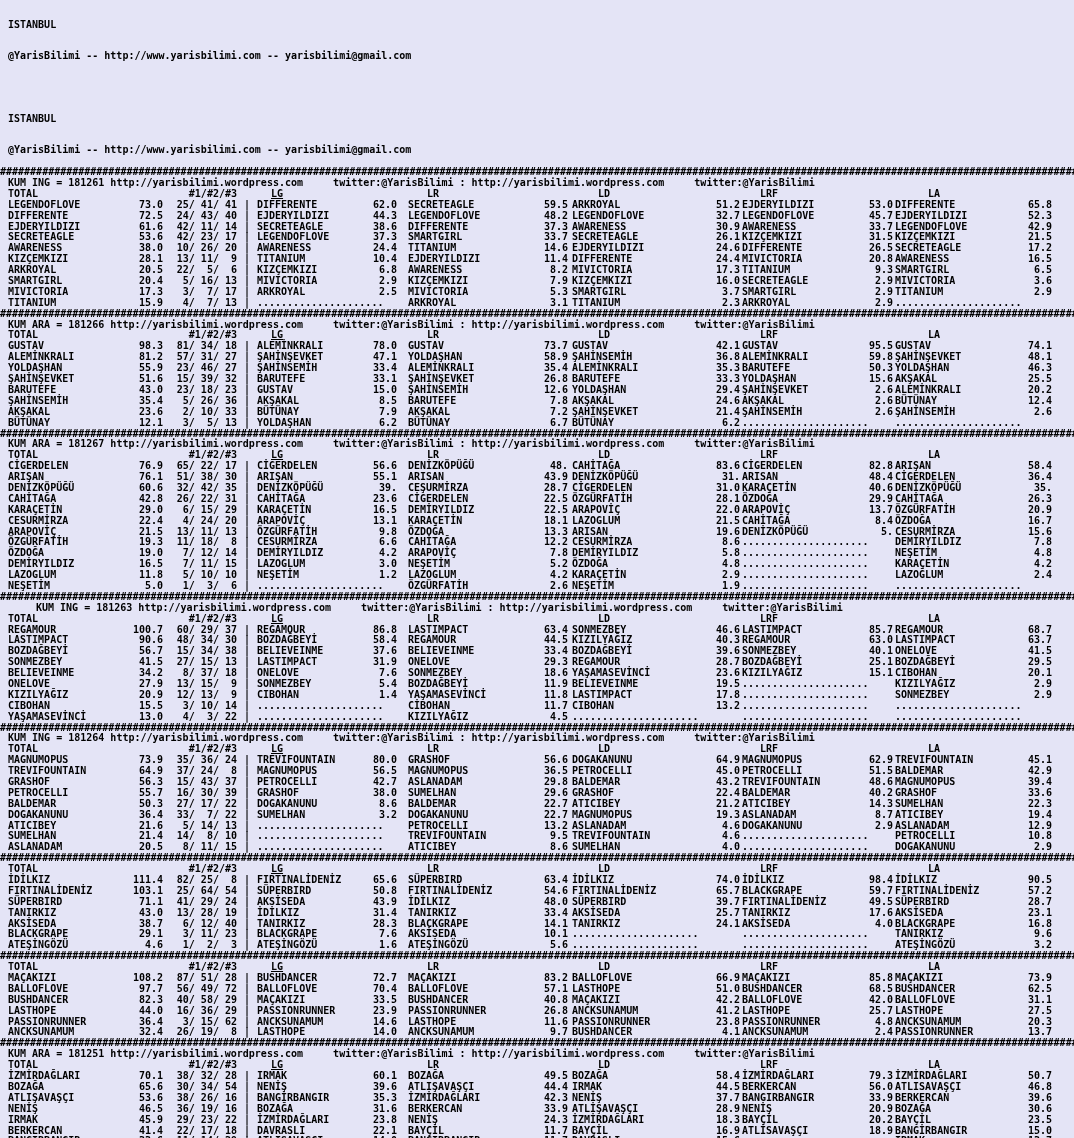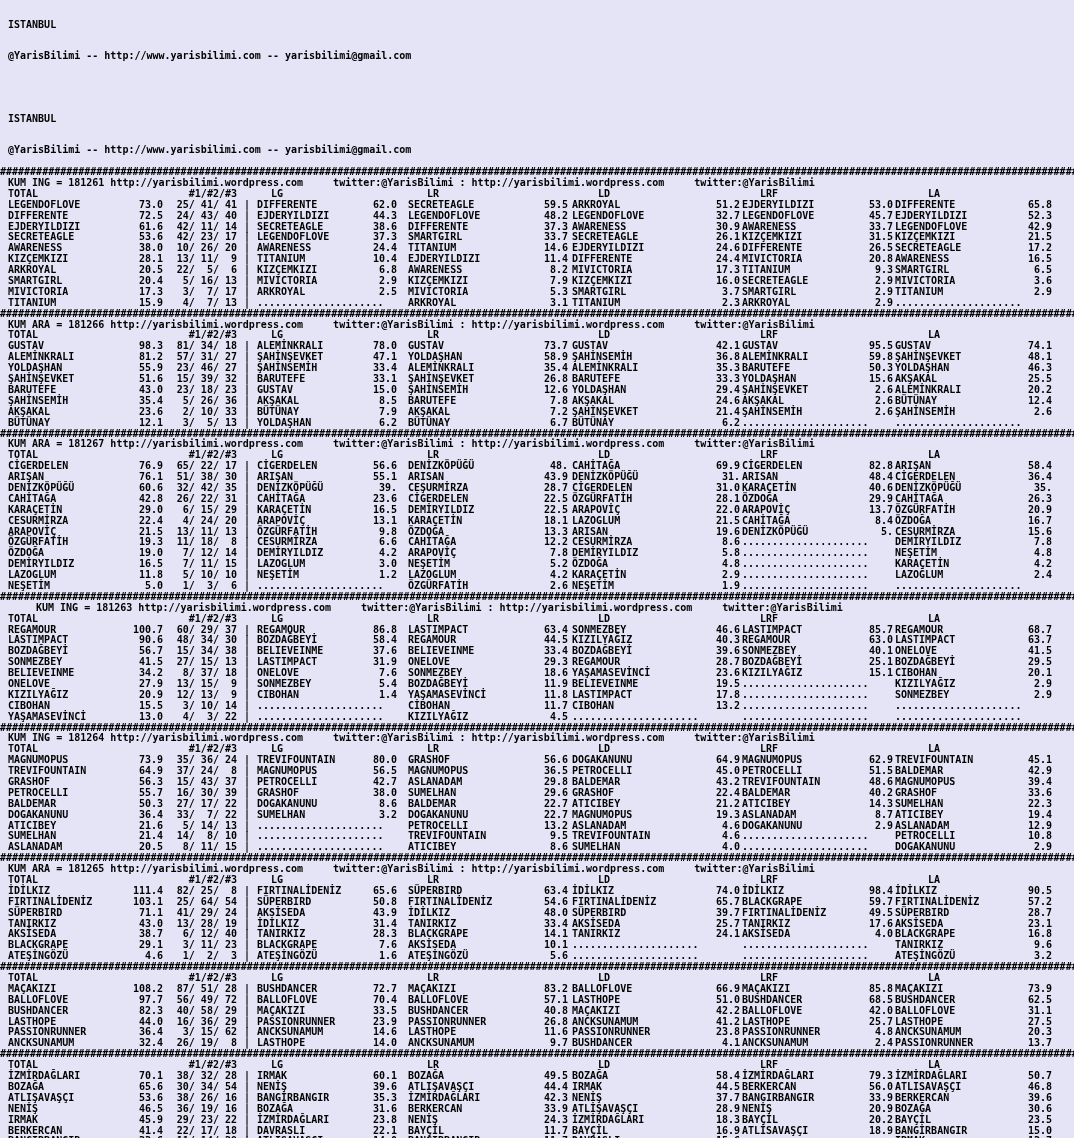--- a/index.html
+++ b/index.html
@@ -26,7 +26,7 @@
   .c9n{padding-left:4px;}
   .c11n{padding-left:2px;}
   .c13n{padding-left:2px;}
-  .colhead .h-lg{padding-left:14px;}
+  .colhead .h-lg{padding-left:14px;text-decoration:underline;}
   .colhead .h-lr{padding-left:30px;}
   .colhead .h-ld{padding-left:30px;}
   .colhead .h-lrf{padding-left:20px;}

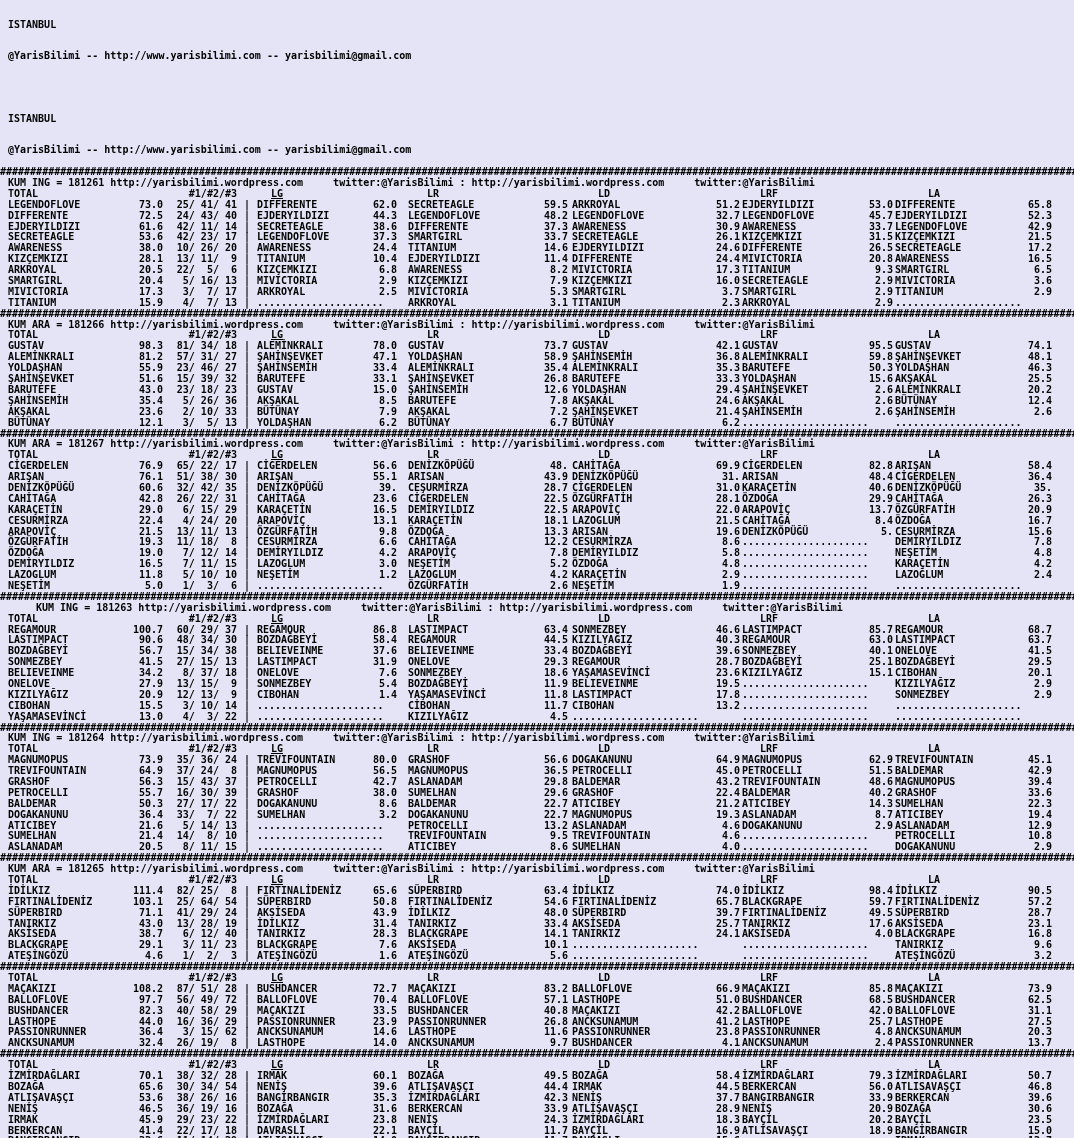--- a/index.html
+++ b/index.html
@@ -401,7 +401,7 @@
       <div class="c7n">DENİZKÖPÜĞÜ</div>
       <div class="num">48.</div>
       <div class="c9n">CAHİTAĞA</div>
-      <div class="num">69.9</div>
+      <div class="num">83.6</div>
       <div class="c11n">CİGERDELEN</div>
       <div class="num">82.8</div>
       <div class="c13n">ARIŞAN</div>

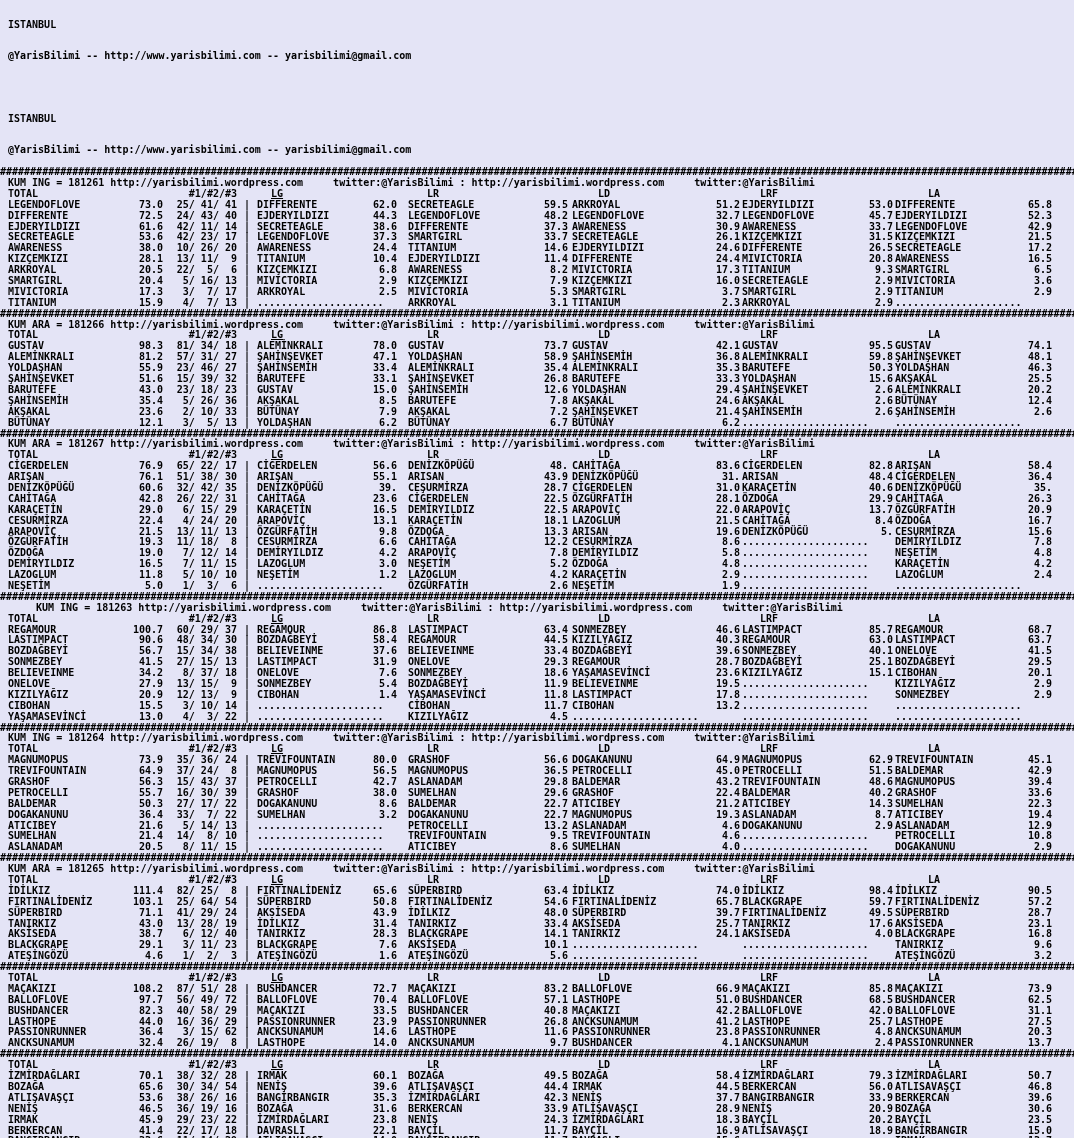--- a/index.html
+++ b/index.html
@@ -908,7 +908,6 @@
       <div class="num">2.9</div>
     </div>
     <div class="sep-line">############################################################################################################################################################################################################################</div>
-    <div class="kum-line"><div style="display: inline;">KUM ARA = 181265 </div><div style="display: inline;">http://yarisbilimi.wordpress.com     twitter:@YarisBilimi : http://yarisbilimi.wordpress.com     twitter:@YarisBilimi</div></div>
     <div class="row colhead">
       <div class="">TOTAL</div>
       <div></div>

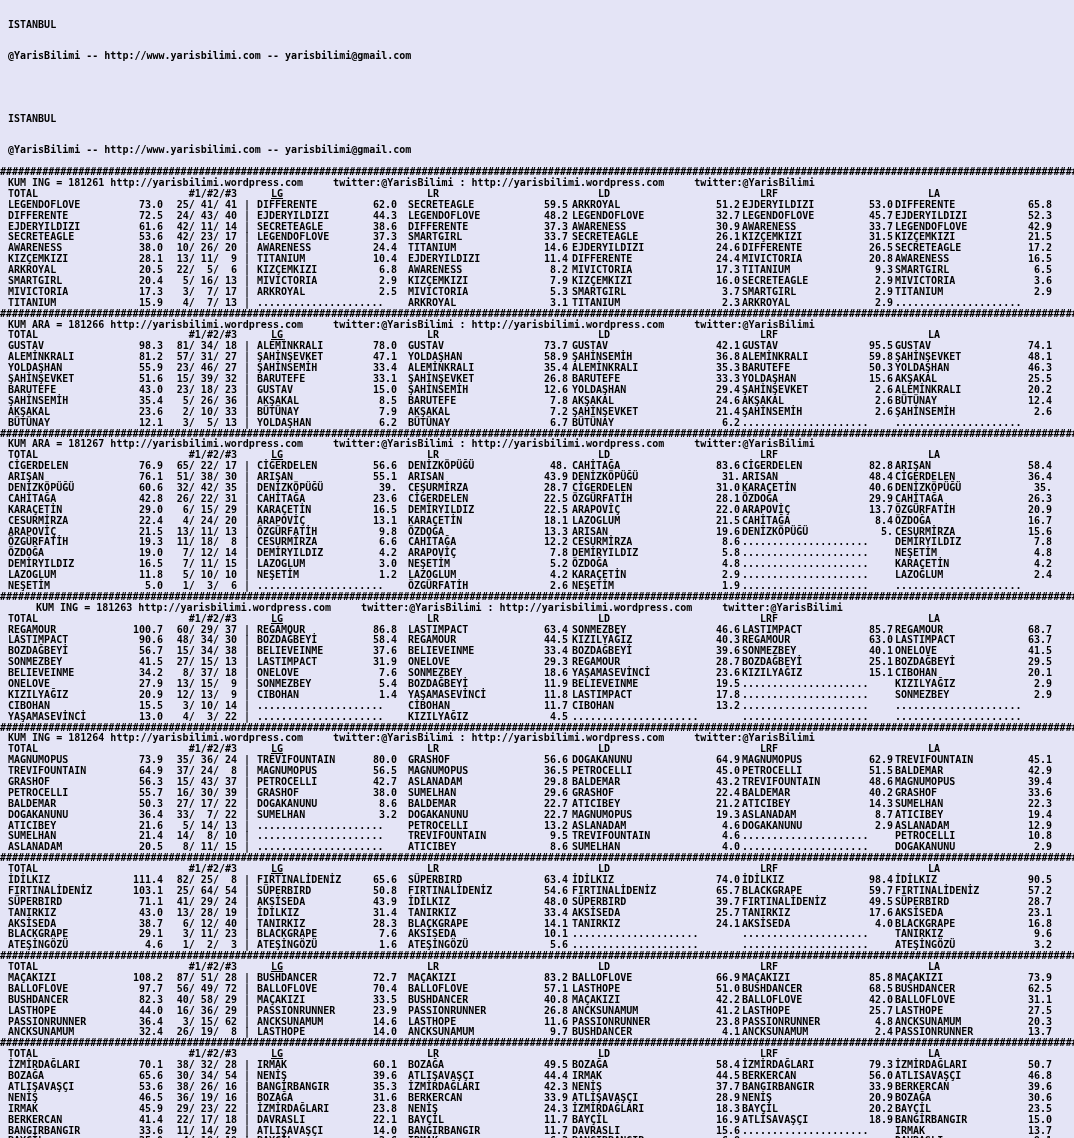--- a/index.html
+++ b/index.html
@@ -1150,6 +1150,7 @@
       <div class="num">13.7</div>
     </div>
     <div class="sep-line">############################################################################################################################################################################################################################</div>
+    <div class="kum-line"><div style="display: inline;">KUM ARA = 181251 </div><div style="display: inline;">http://yarisbilimi.wordpress.com     twitter:@YarisBilimi : http://yarisbilimi.wordpress.com     twitter:@YarisBilimi</div></div>
     <div class="row colhead">
       <div class="">TOTAL</div>
       <div></div>

